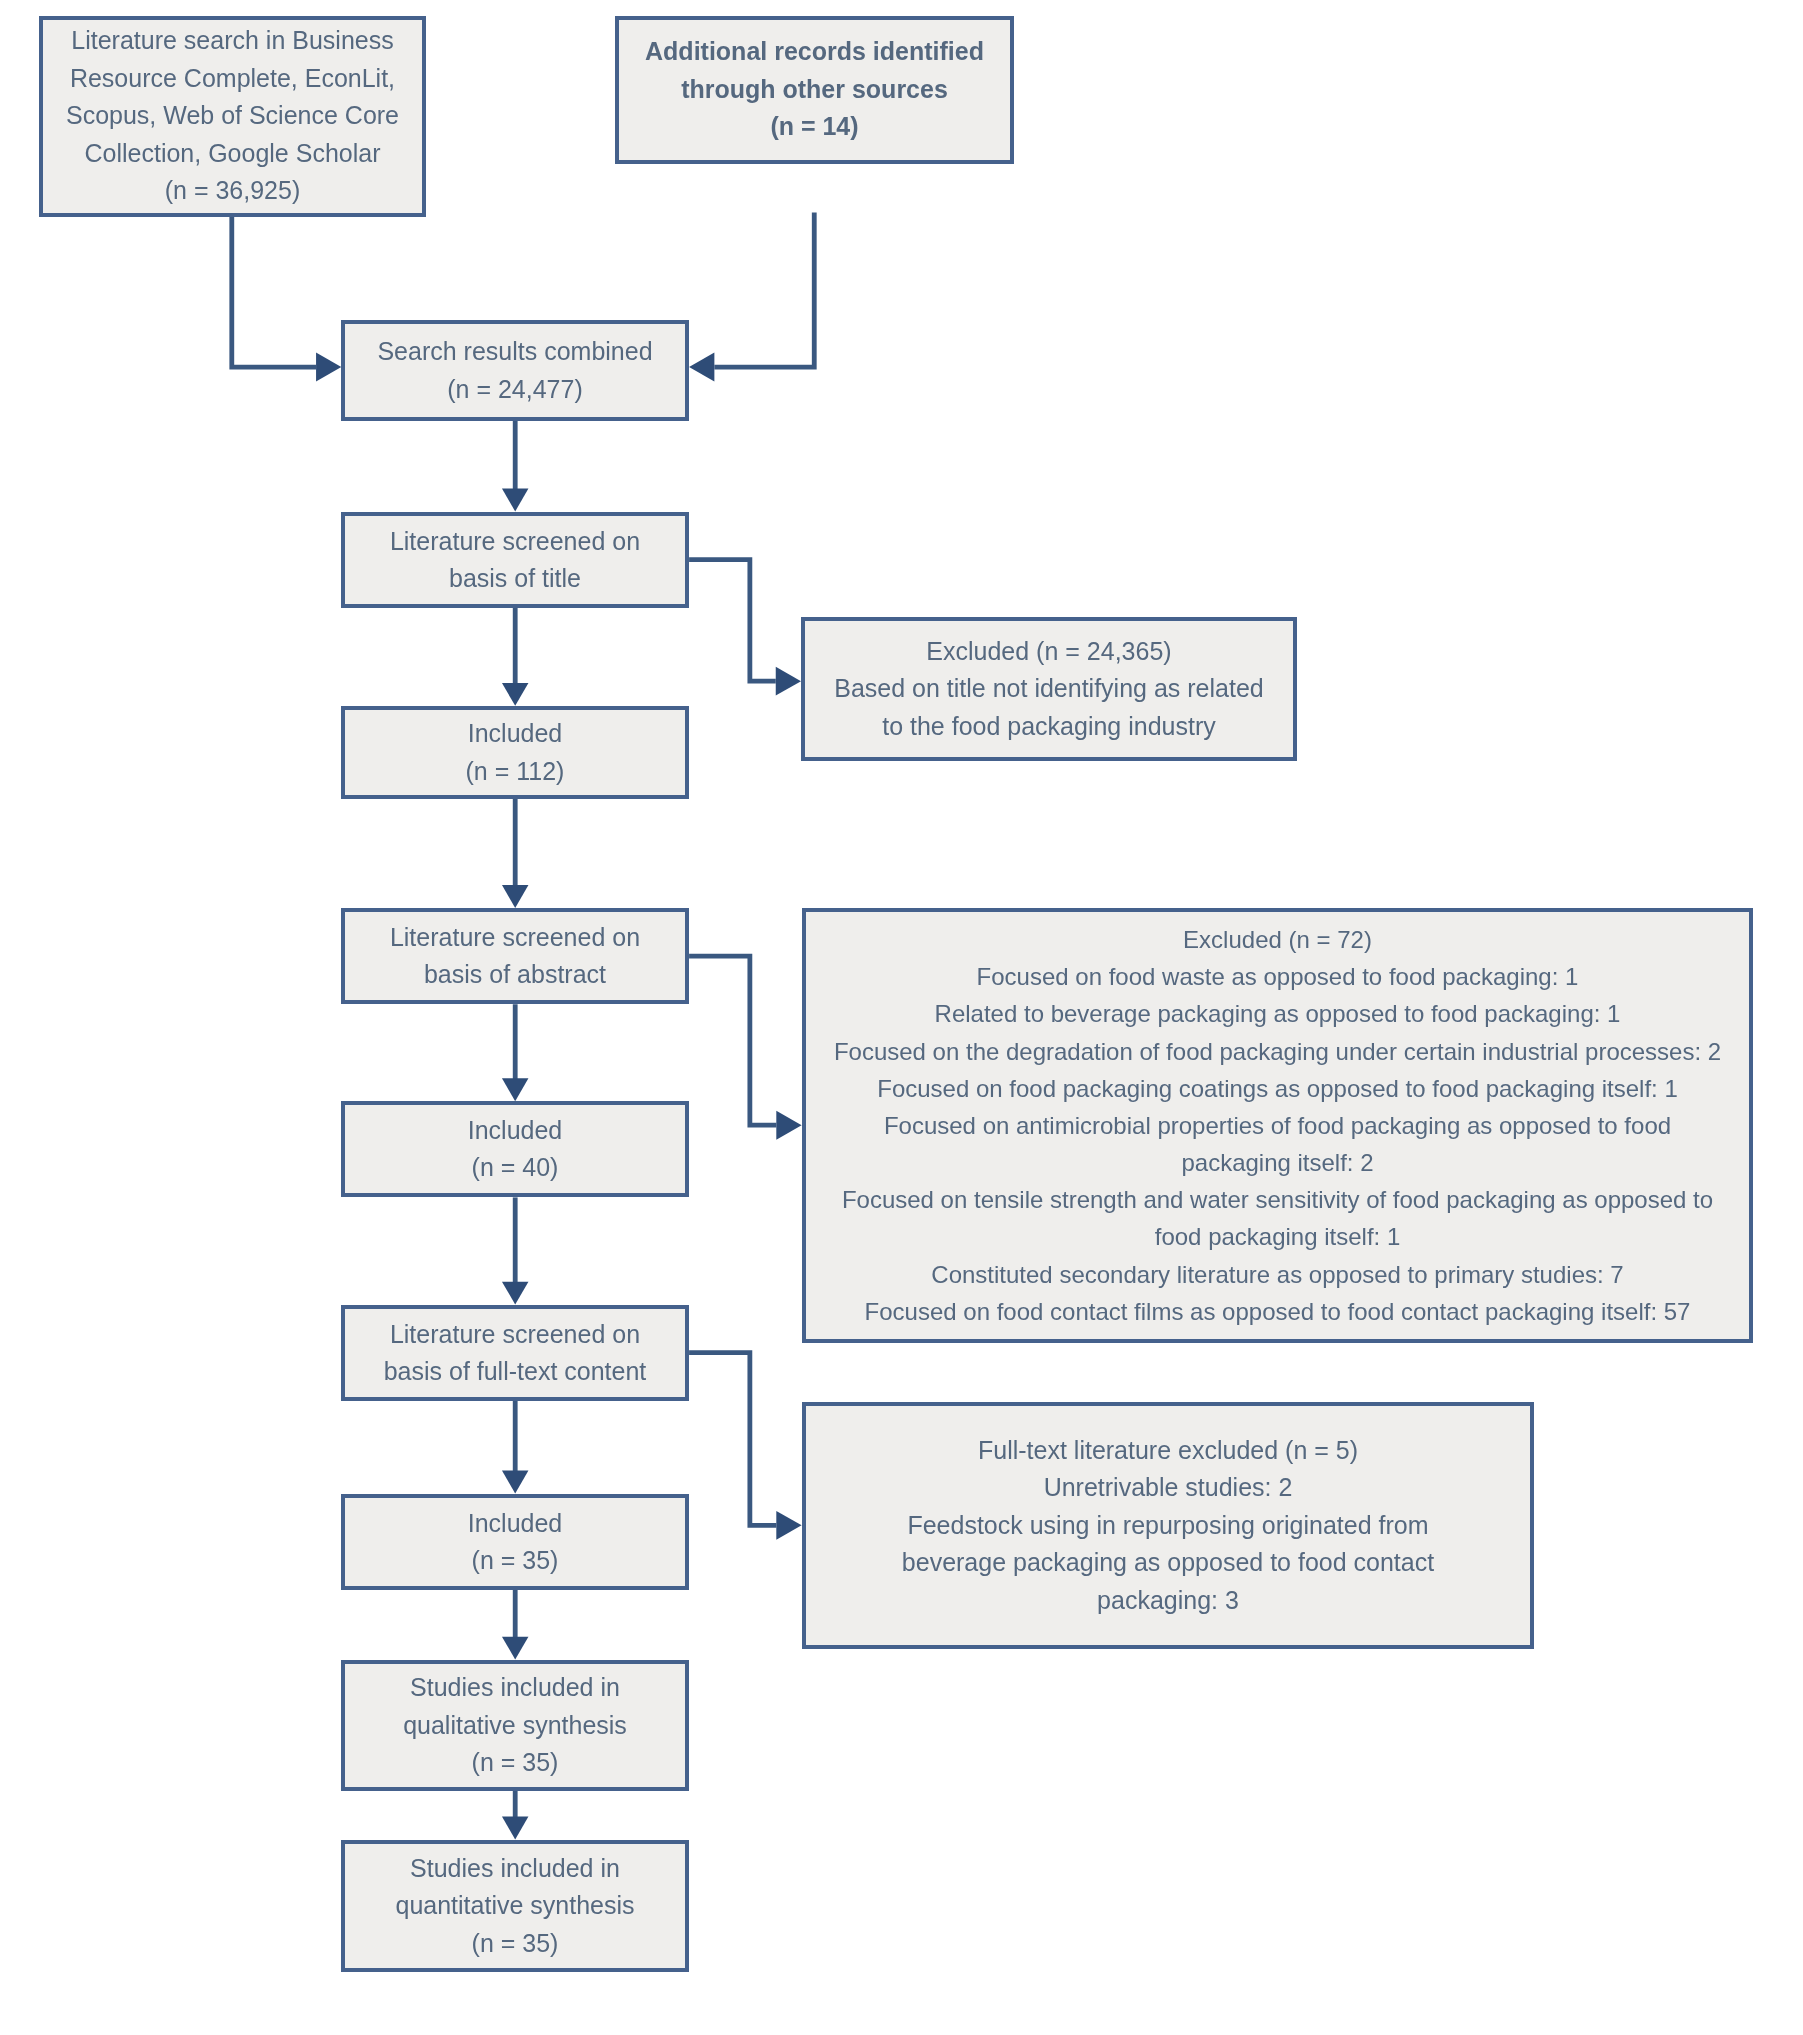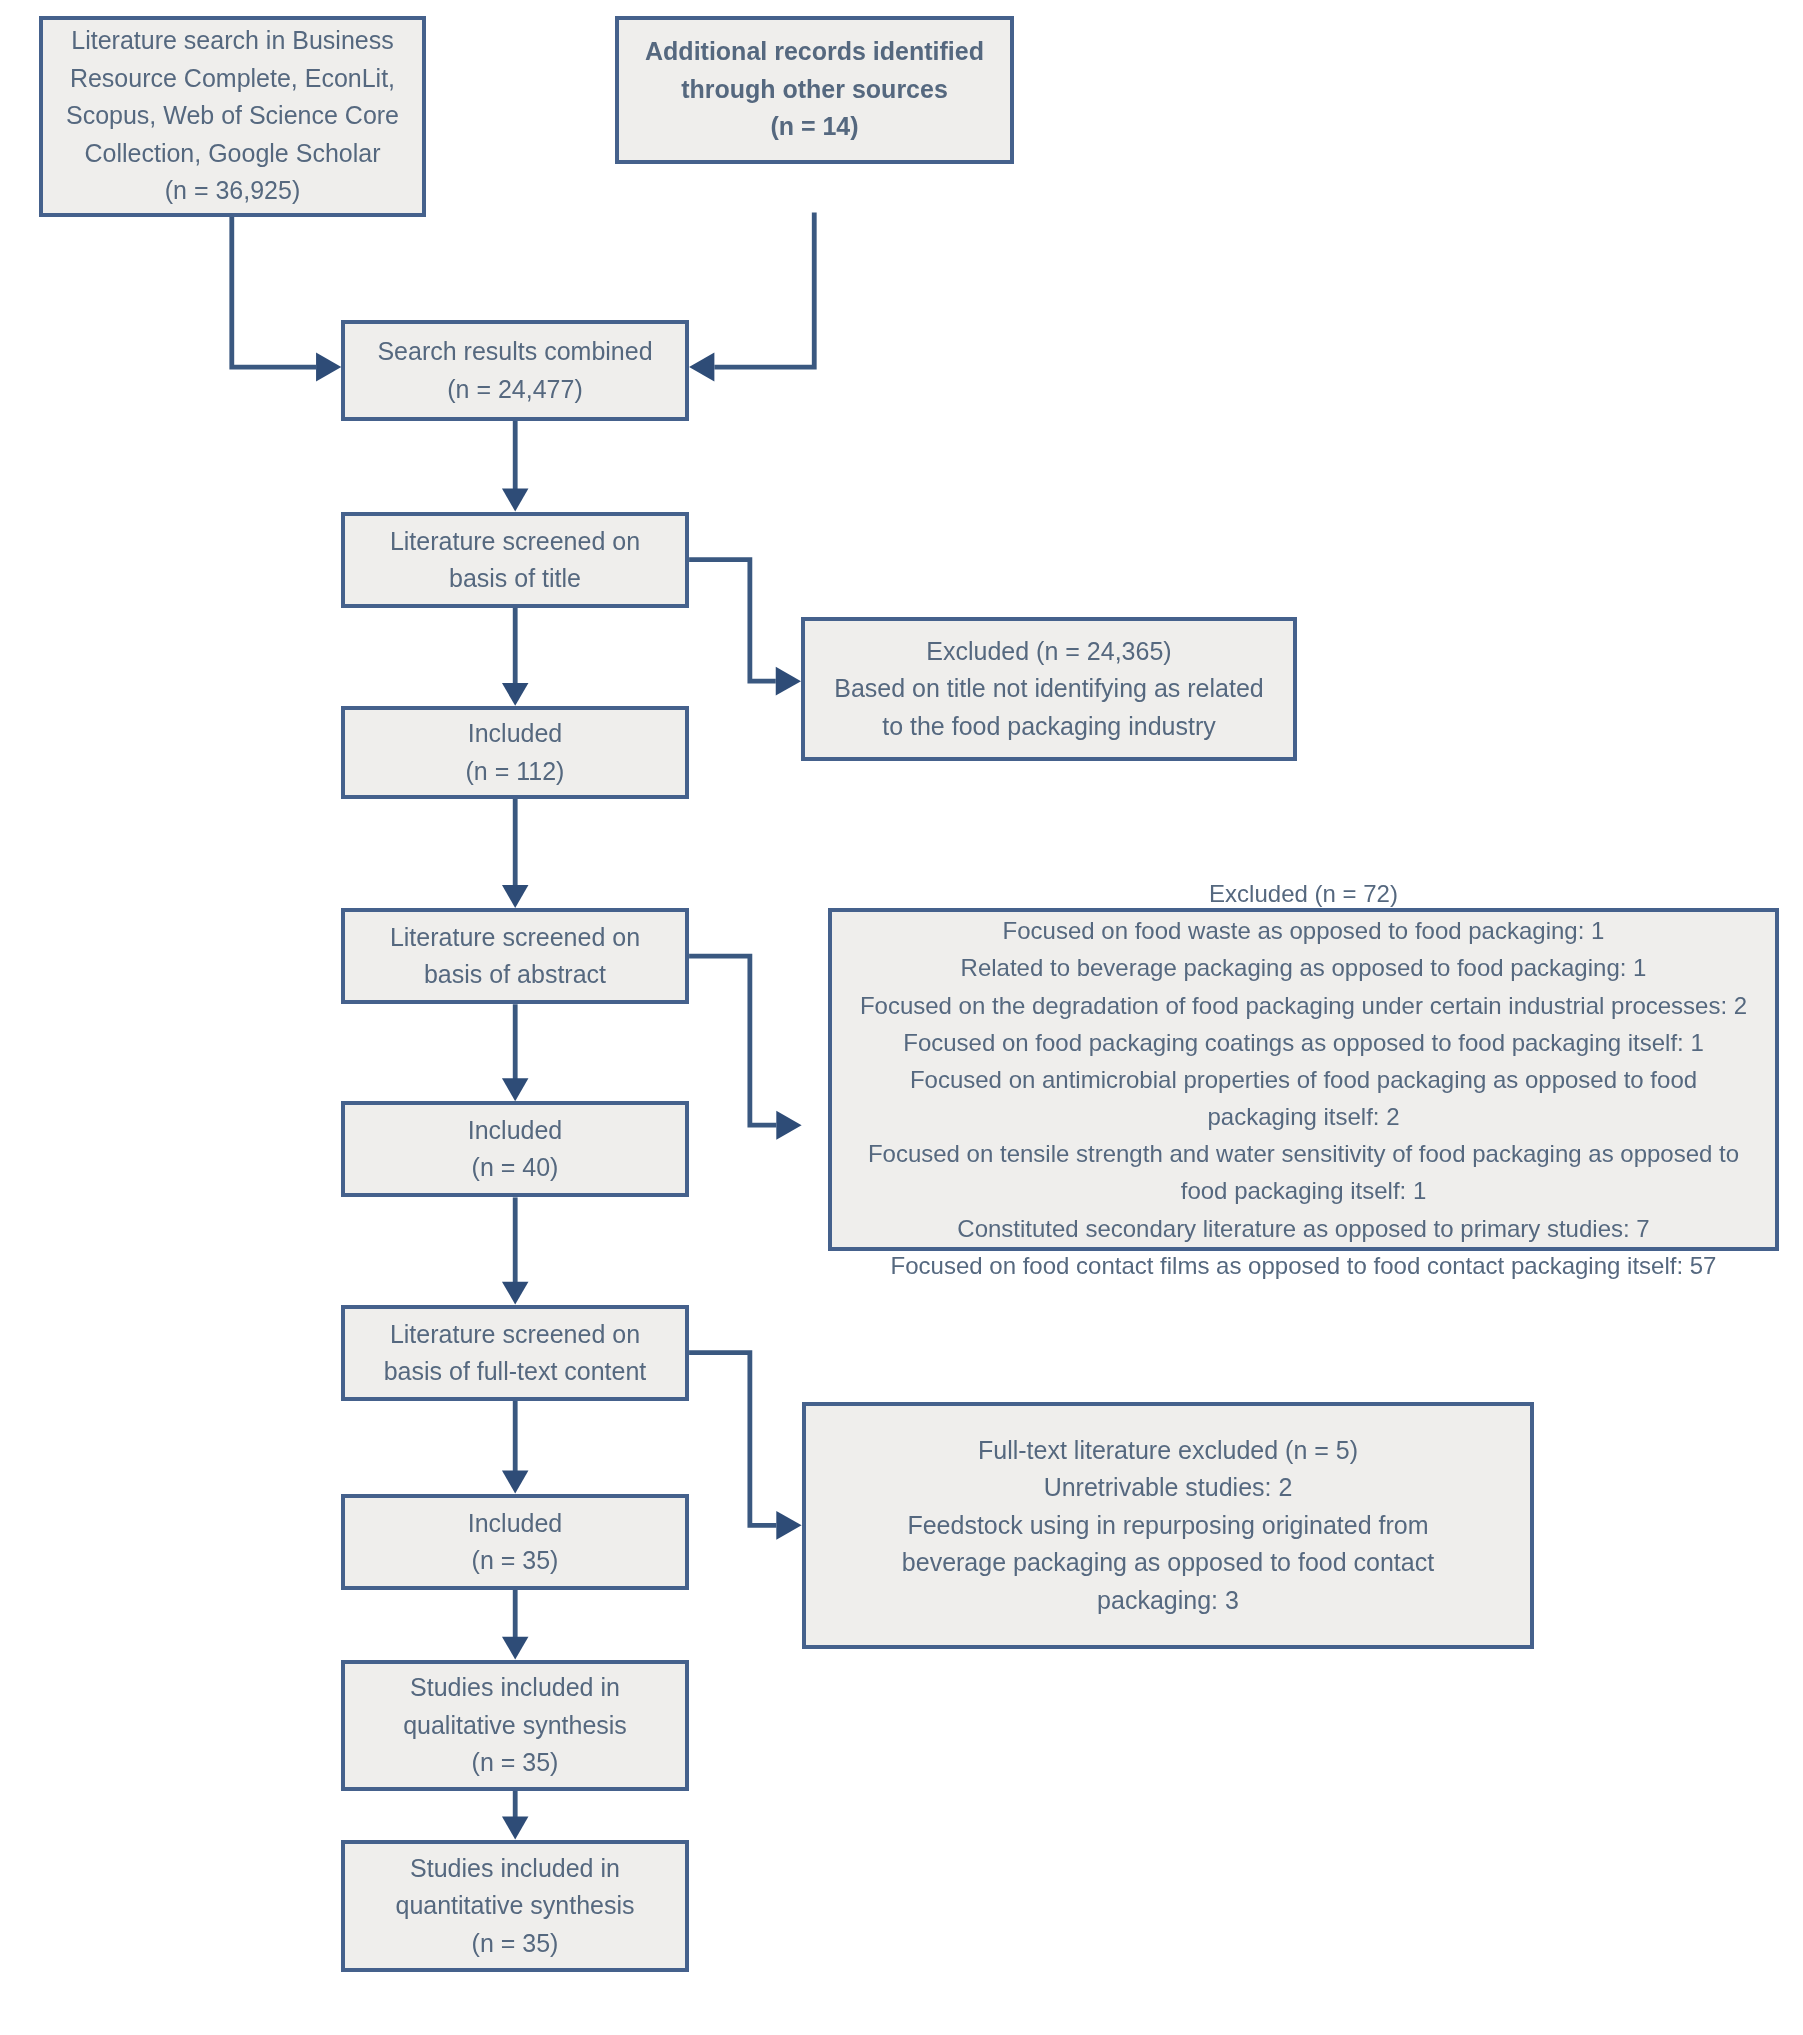--- a/index.html
+++ b/index.html
@@ -38,7 +38,7 @@
   #box-excluded-title      { left: 801px; top: 609px; width: 496px;  height: 144px; font-size: 25px; padding: 4.8px 3.6px; margin-top: 8px; }
   #box-included-title      { left: 341px;  top: 706px; width: 348px;  height: 93px; }
   #box-screened-abstract   { left: 341px;  top: 908px; width: 348px;  height: 96px; }
-  #box-excluded-abstract   { left: 828px; top: 908px; width: 951px; height: 343px; font-size: 24px; line-height: 1.55; padding: 4.8px 3.6px; }
+  #box-excluded-abstract   { left: 802px; top: 908px; width: 951px; height: 435px; font-size: 24px; line-height: 1.55; padding: 4.8px 3.6px; }
   #box-included-abstract   { left: 341px;  top: 1101px; width: 348px;  height: 96px; }
   #box-screened-fulltext   { left: 341px;  top: 1305px; width: 348px;  height: 96px; }
   #box-excluded-fulltext   { left: 802px; top: 1402px; width: 732px; height: 247px; }

